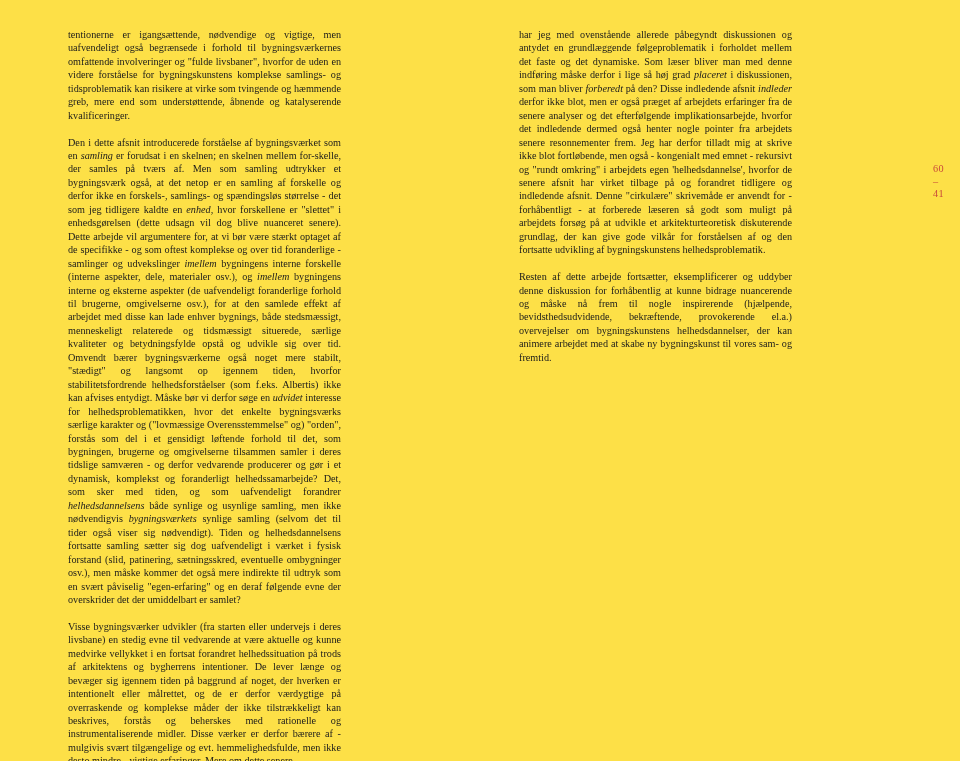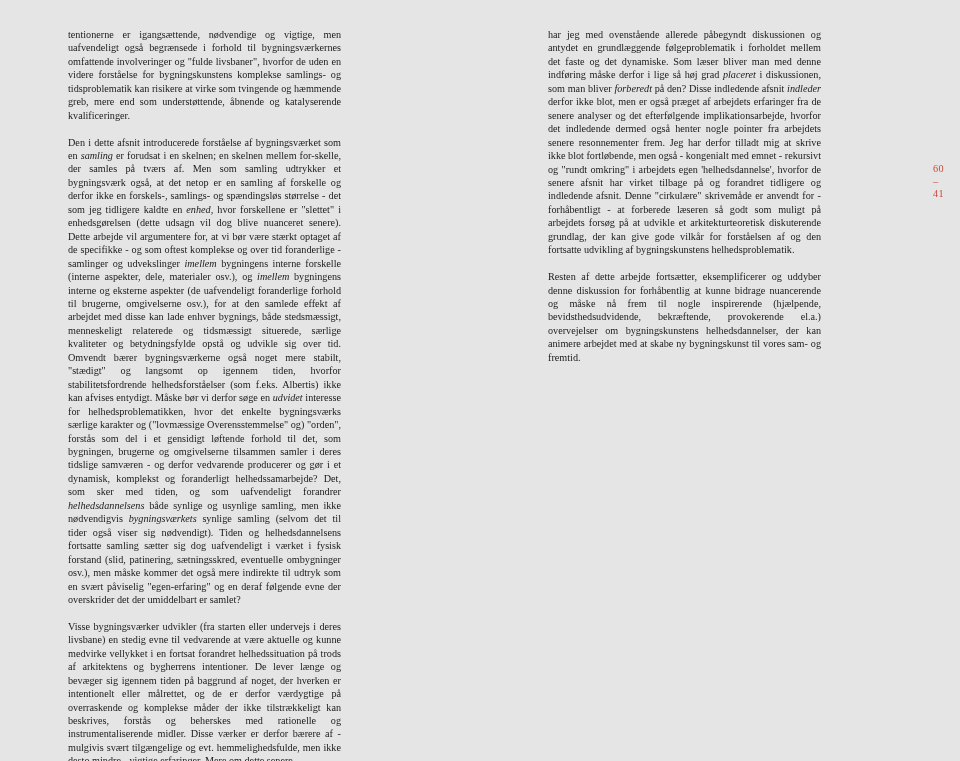--- a/index.html
+++ b/index.html
@@ -18,7 +18,7 @@
     position: relative;
     width: 960px;
     height: 761px;
-    background: #e5e5e5;
+    background: #fde047;
   }
   .col {
     position: absolute;

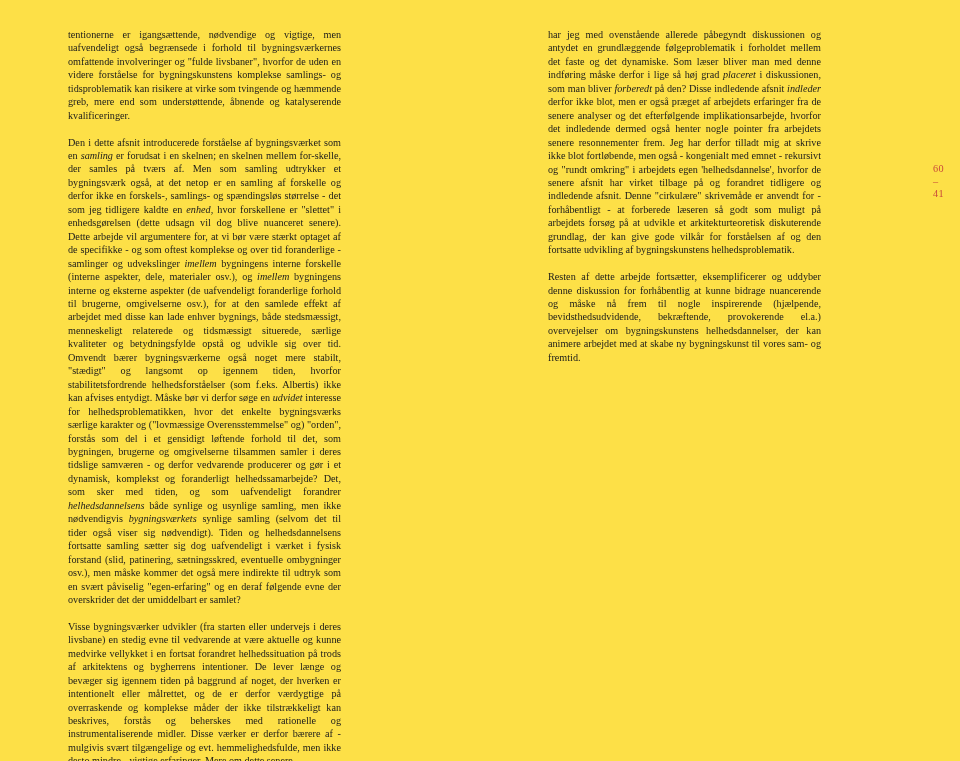--- a/index.html
+++ b/index.html
@@ -34,7 +34,7 @@
     left: 68px;
   }
   .col-right {
-    left: 548px;
+    left: 519px;
   }
   .col p {
     margin: 0 0 0 0;

